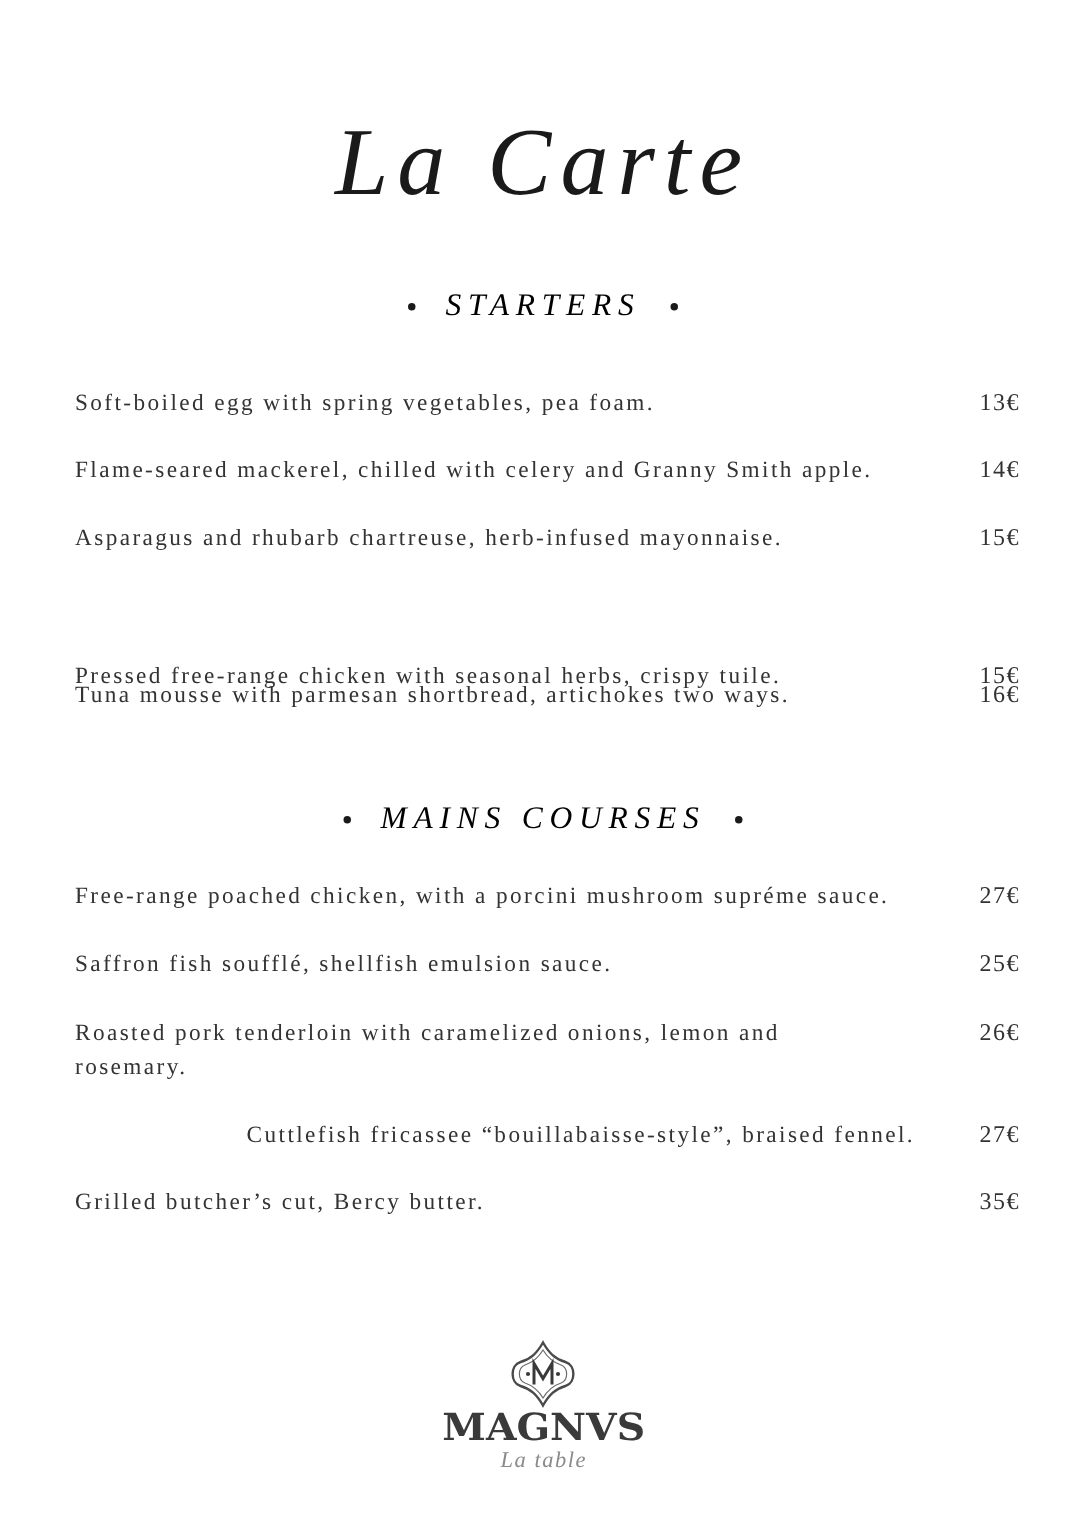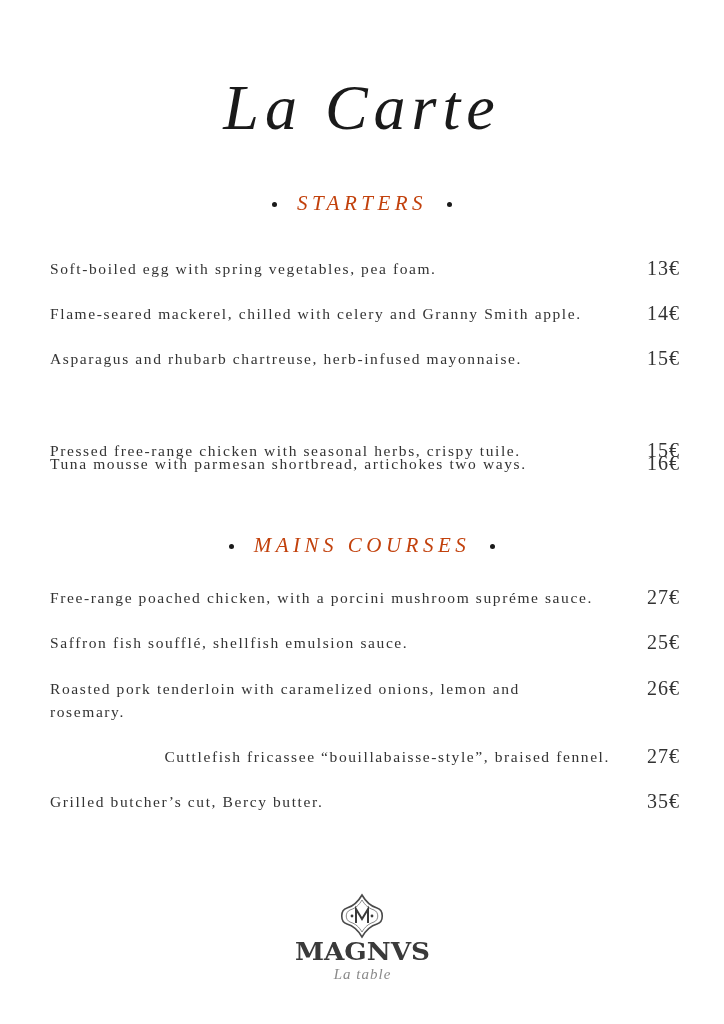--- a/index.html
+++ b/index.html
@@ -43,7 +43,7 @@
       font-style: italic;
       font-size: 21px;
       letter-spacing: 4.5px;
-      color: #c2410c;
+      color: #000000;
       line-height: 26px;
     }
     .section-heading .dot {

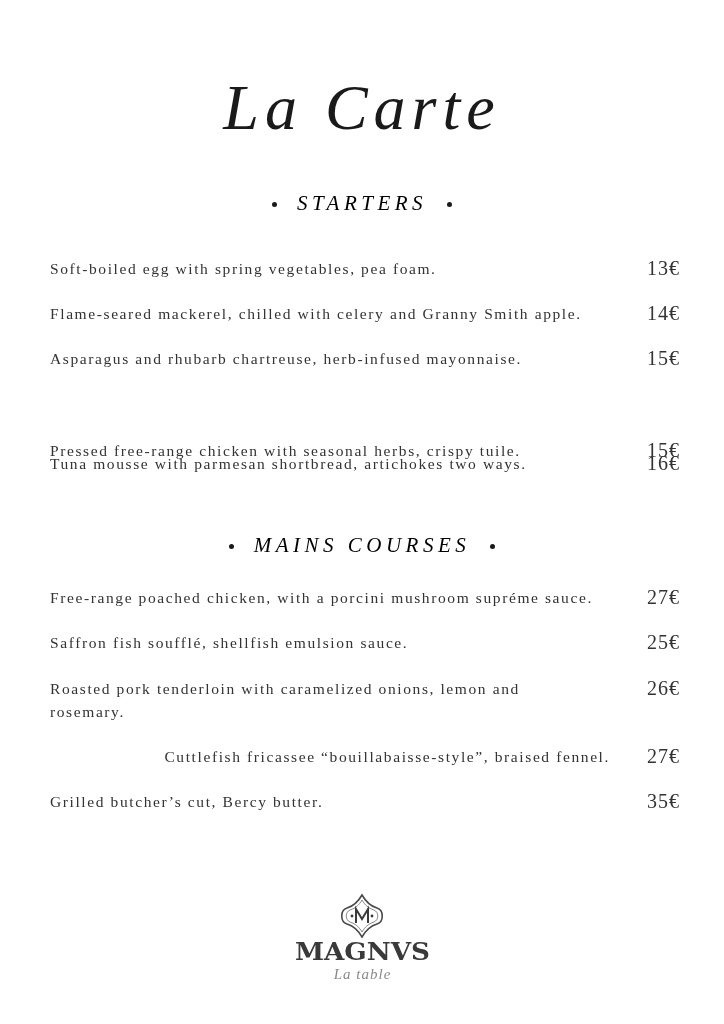--- a/index.html
+++ b/index.html
@@ -78,7 +78,7 @@
       position: absolute;
       right: 0;
       top: 0;
-      font-size: 20px;
+      font-size: 16px;
       letter-spacing: 1px;
       color: #333333;
     }

